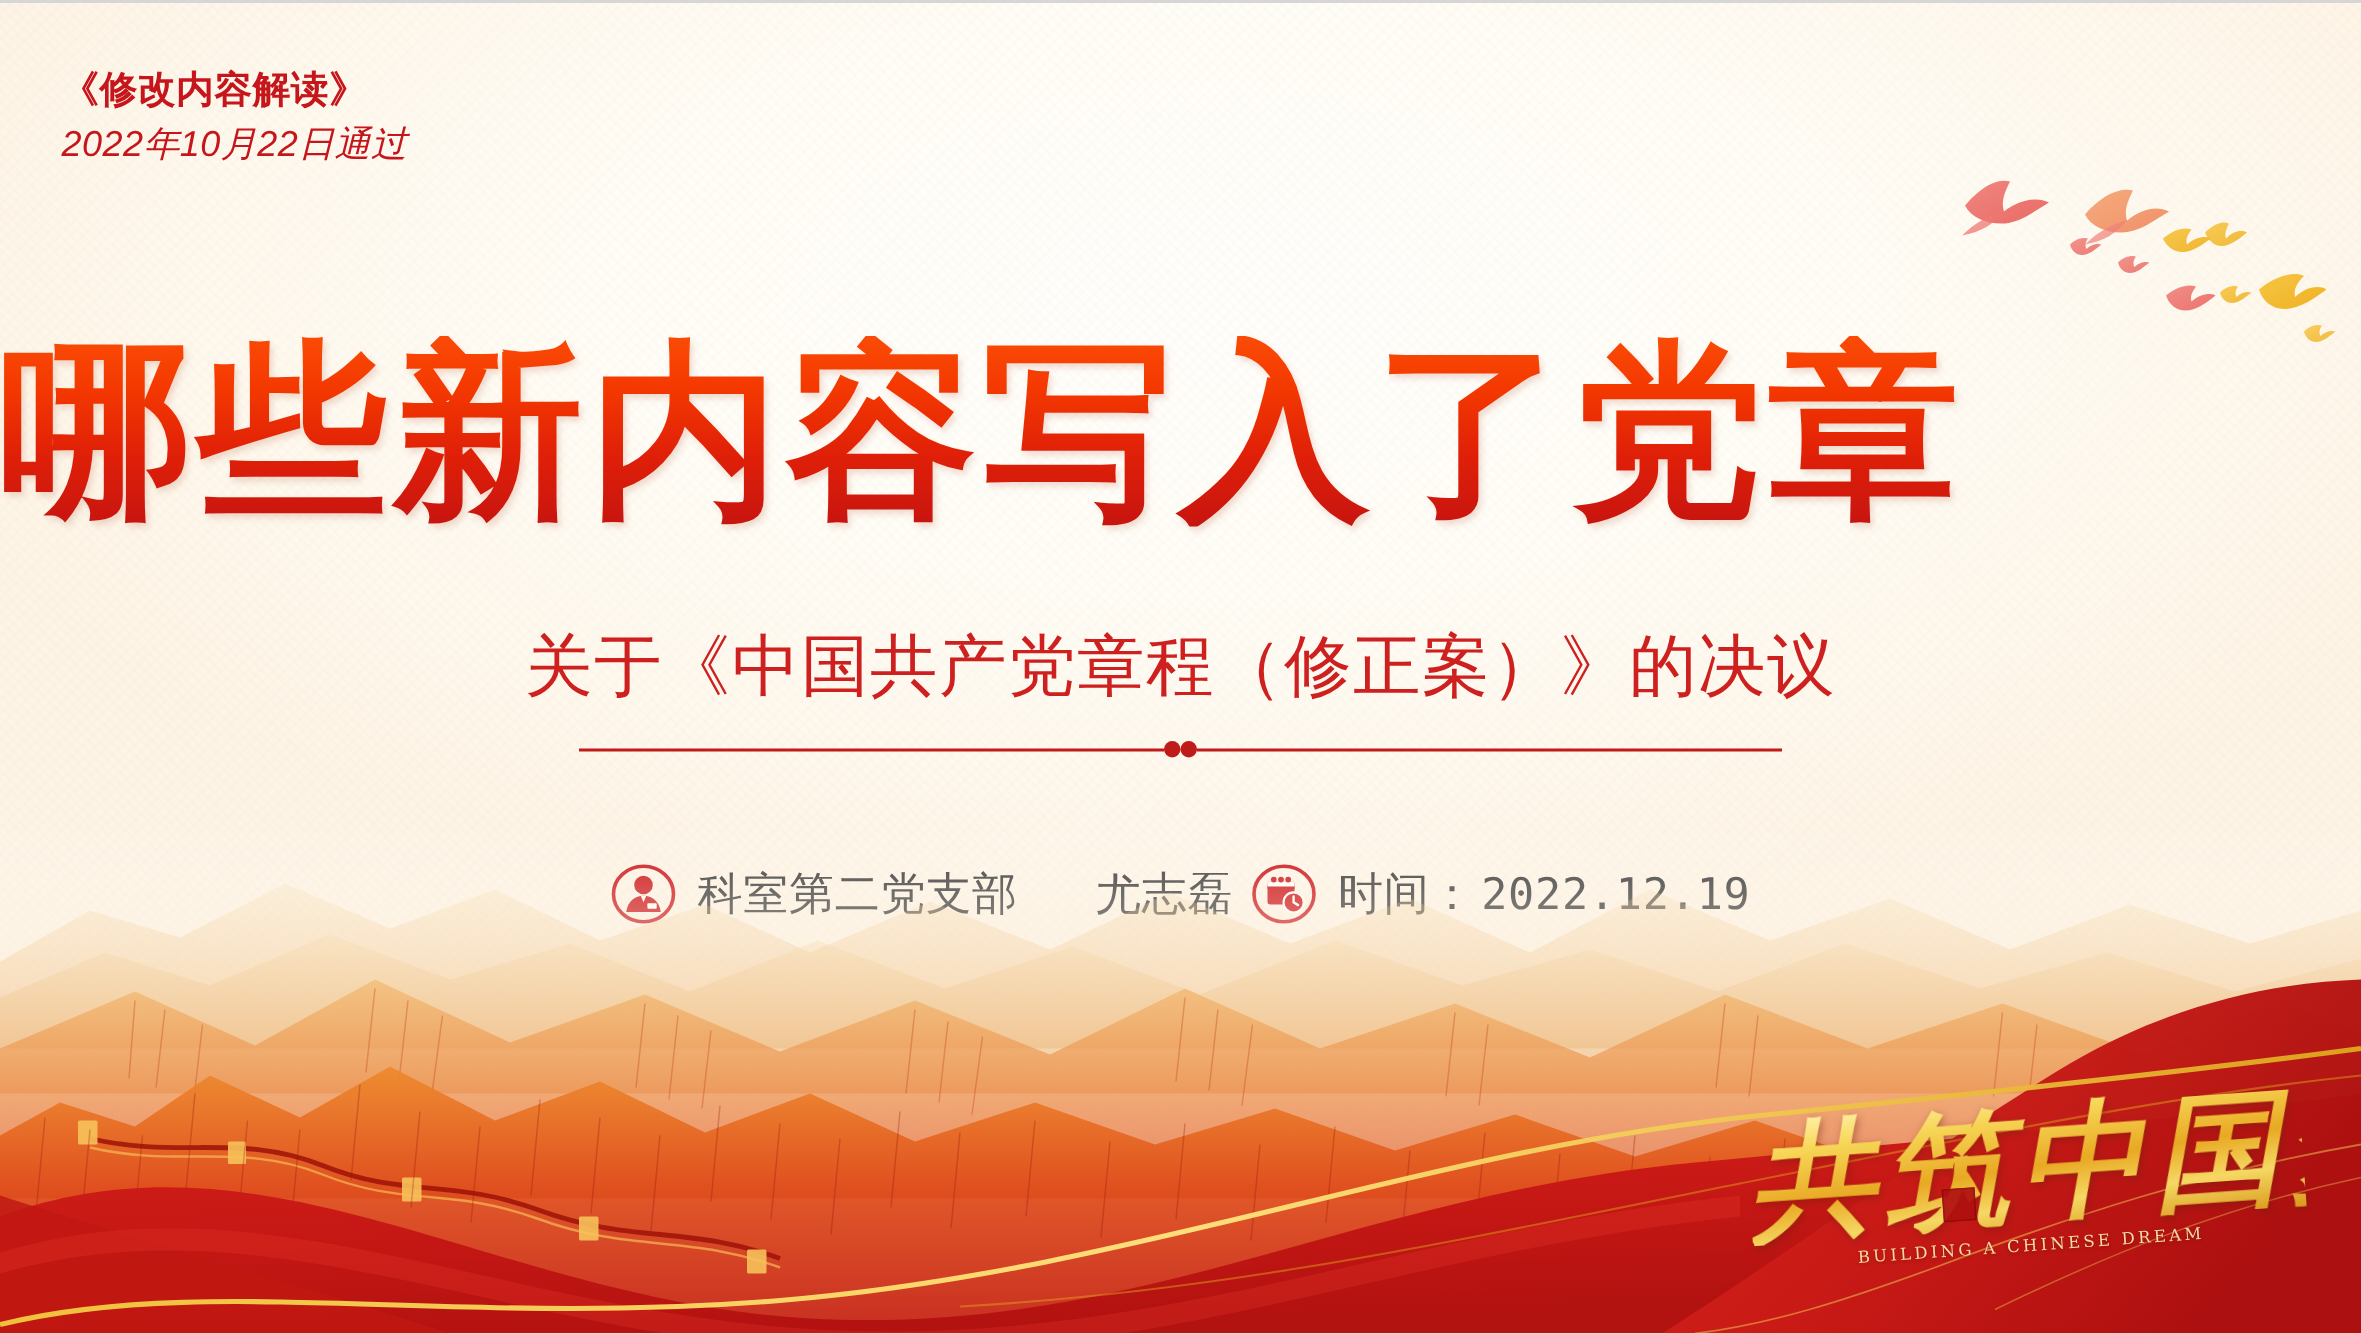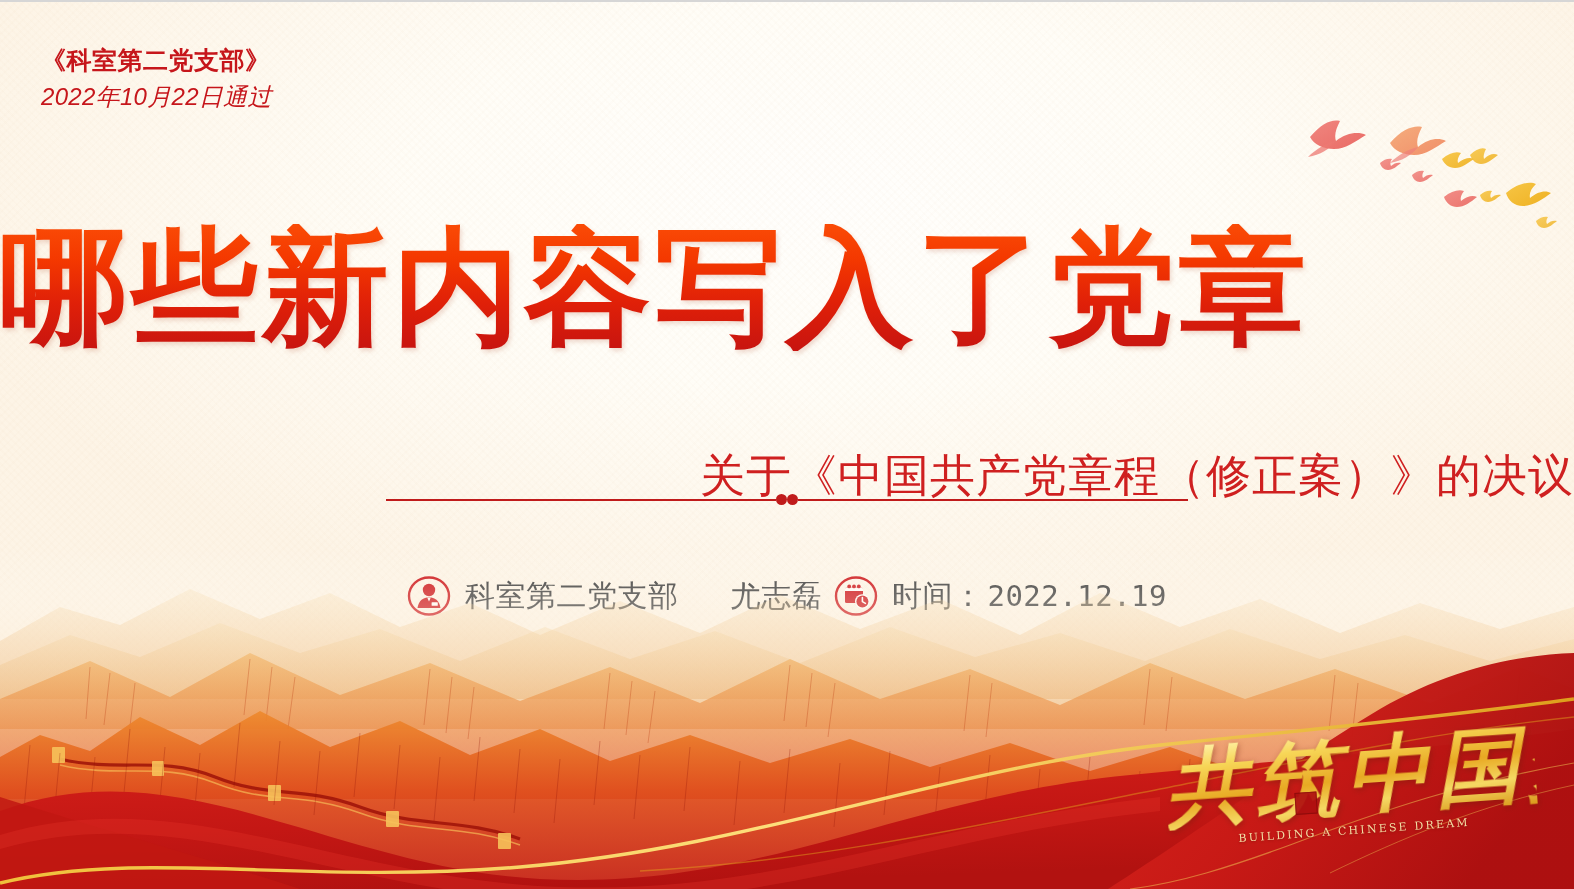--- a/index.html
+++ b/index.html
@@ -196,7 +196,7 @@
 
   <div class="header-block">
     <div class="header-text">
-      <div class="line1">《科室第二党支部》</div>
+      <div class="line1">《修改内容解读》</div>
       <div class="line2">2022年10月22日通过</div>
     </div>
   </div>

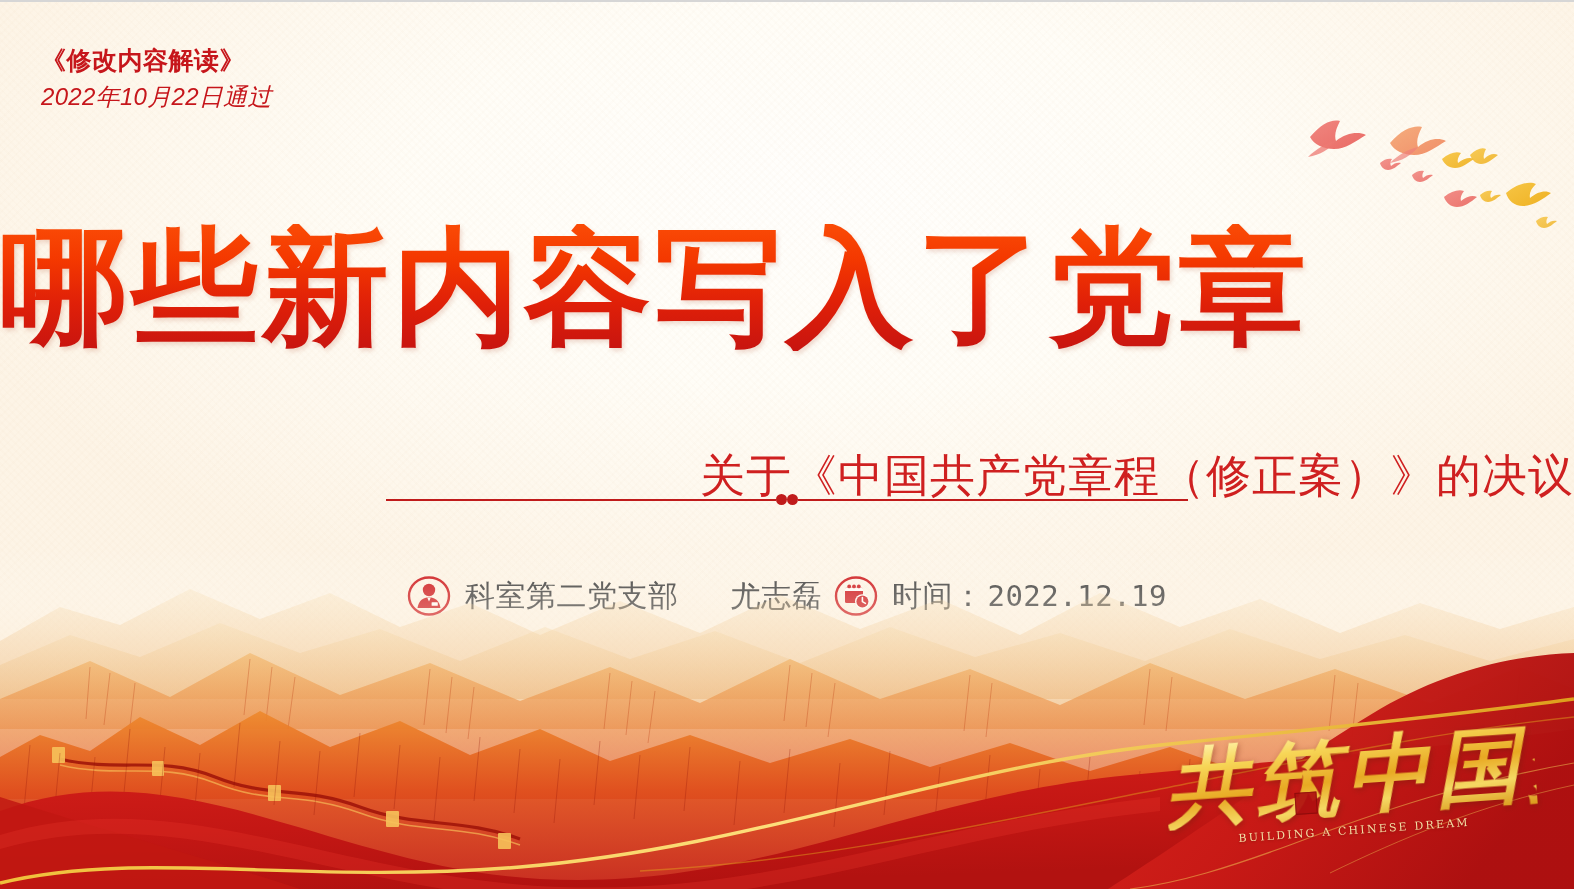--- a/index.html
+++ b/index.html
@@ -69,11 +69,10 @@
 
   
   .subtitle{
-    position:absolute;top:415px;left:0;width:100%;text-align:right;
+    position:absolute;top:415px;left:0;width:100%;text-align:center;
     font-size:45px;color:#cf2020;letter-spacing:1px;line-height:1.2;
     font-family:"DejaVu Sans","Liberation Sans",sans-serif;
     white-space:nowrap;
-    margin-top:32px;
   }
 
   

